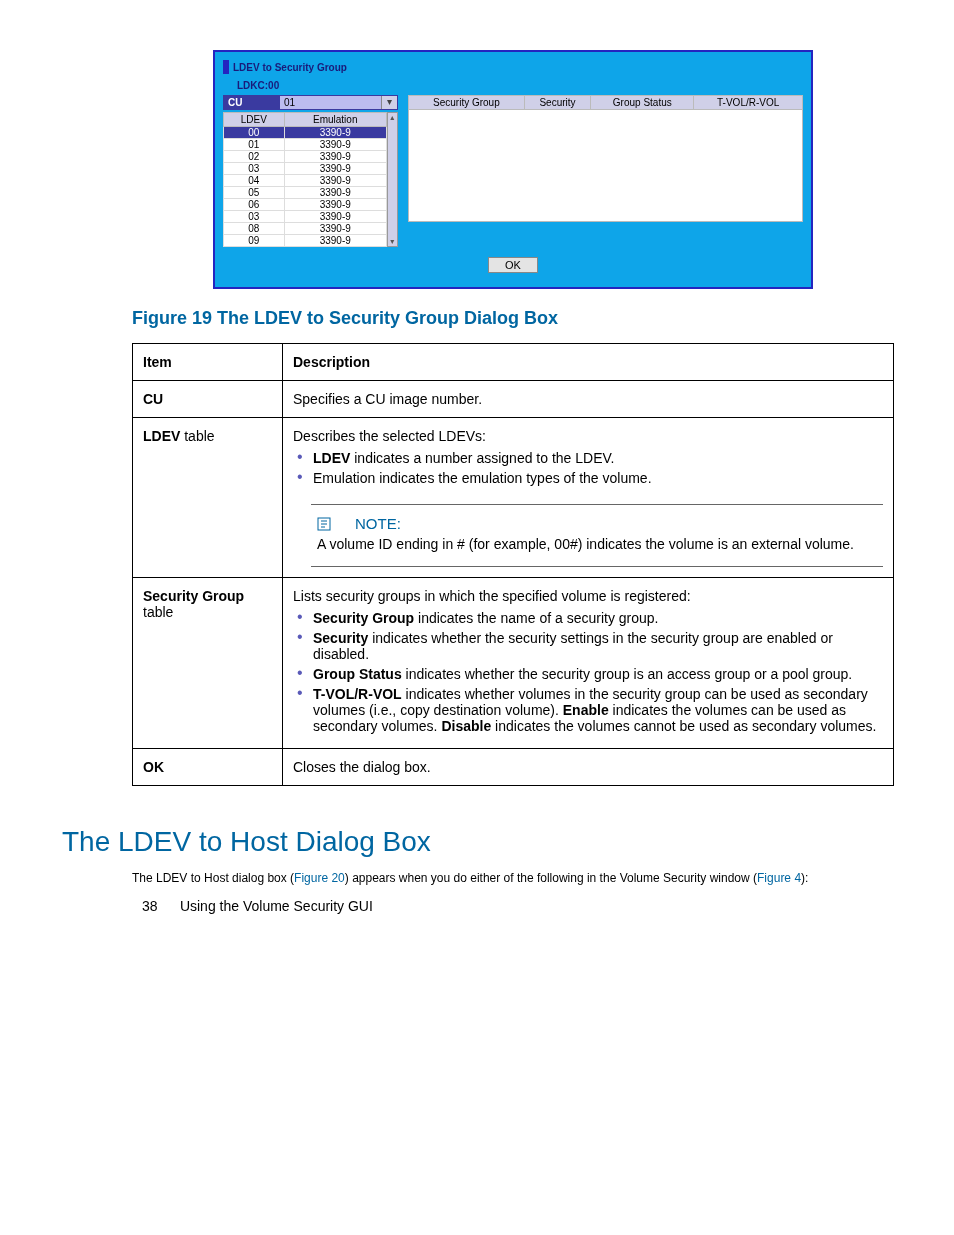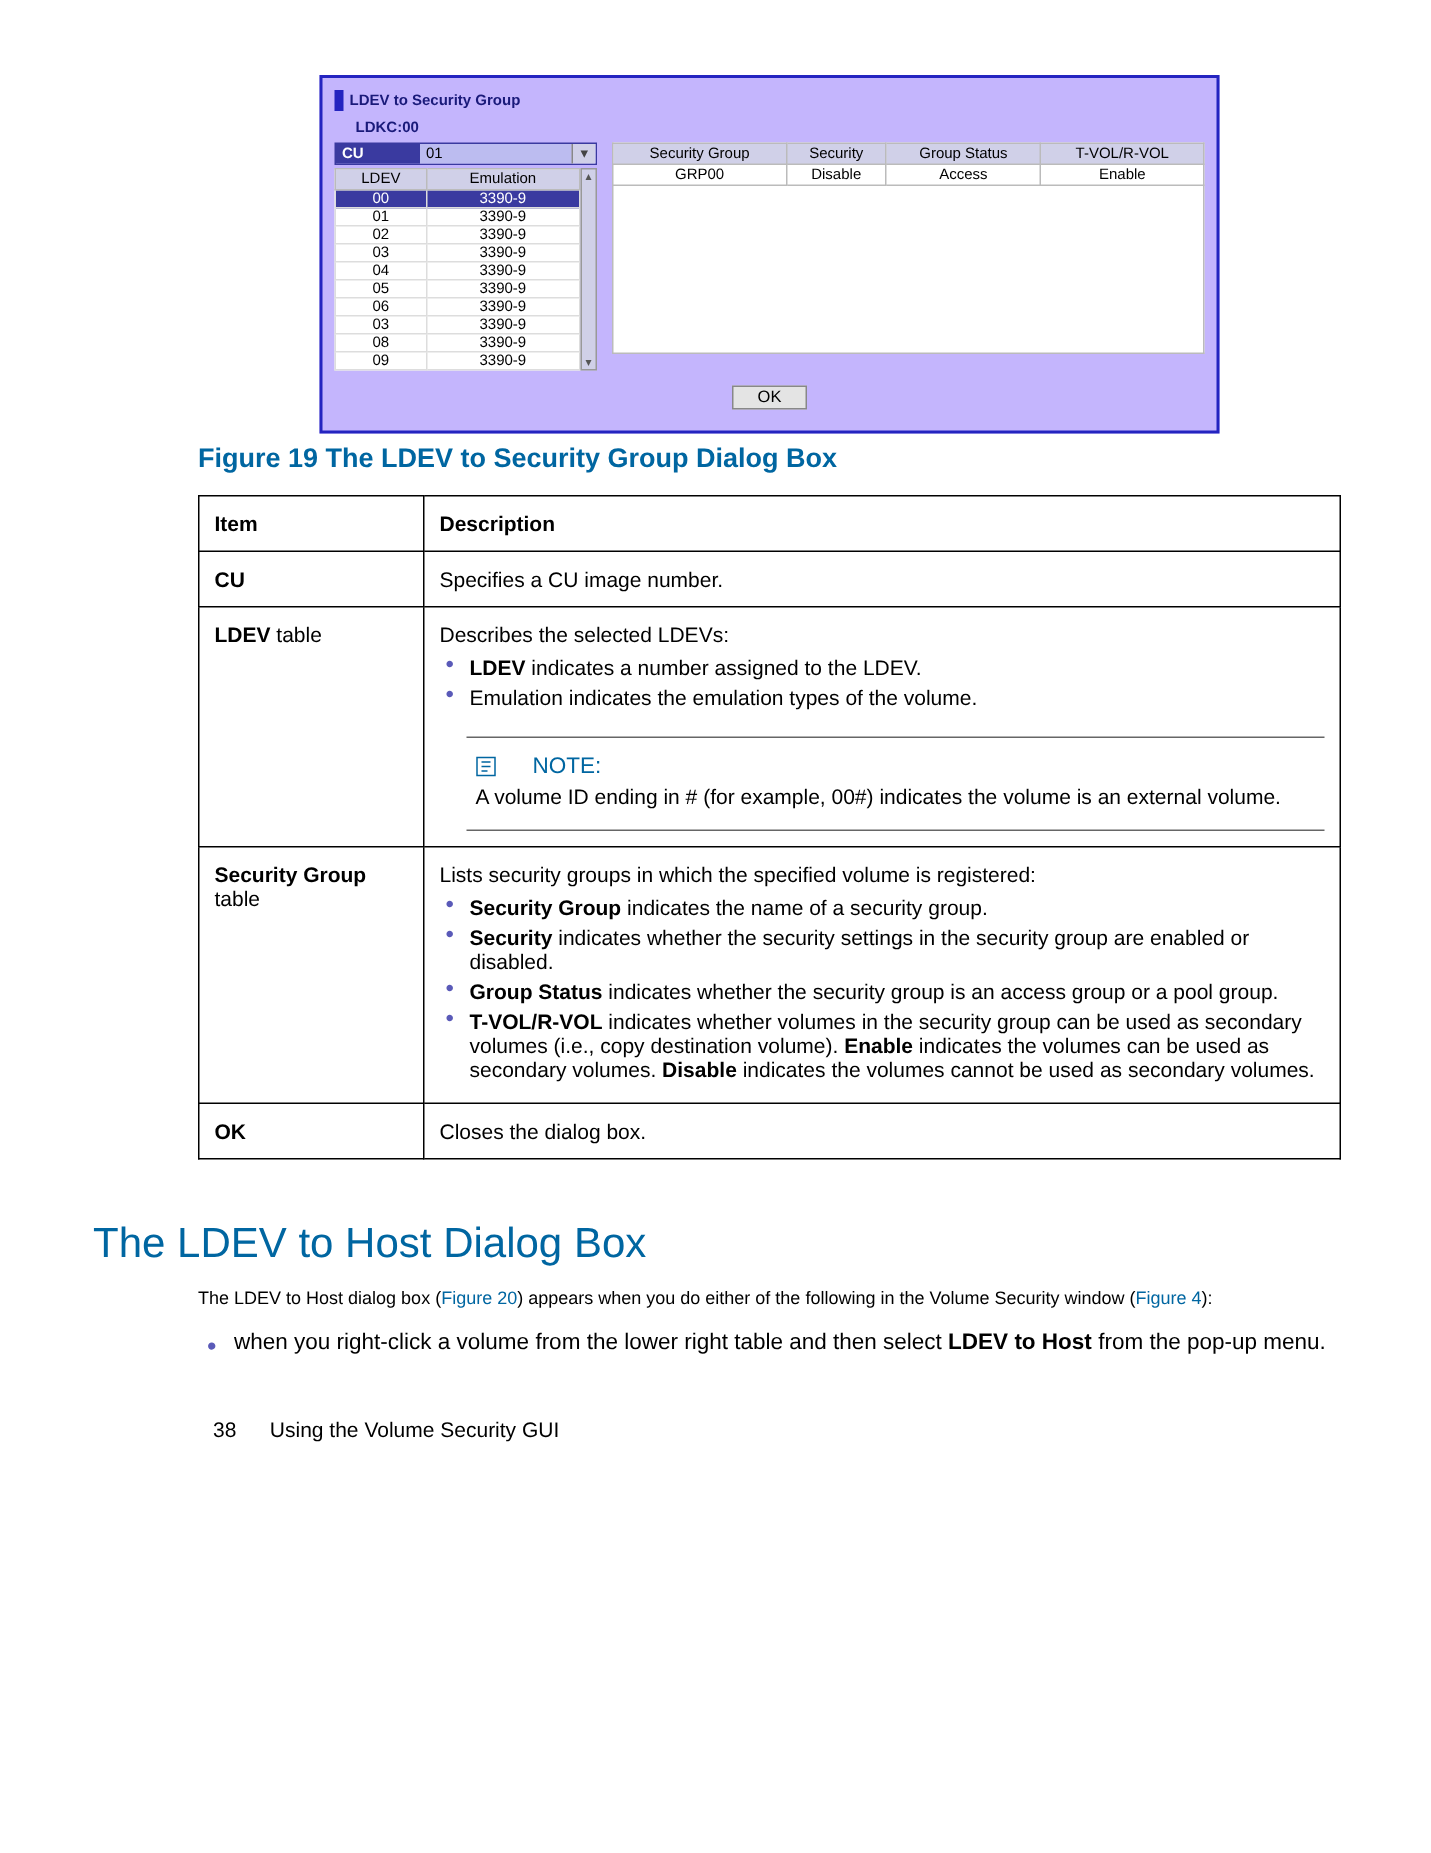--- a/index.html
+++ b/index.html
@@ -15,9 +15,9 @@
   
   .dialog {
     width: 600px;
-    margin: 0 auto 6px;
+    margin: 0 auto 19px;
     border: 2px solid #2424c0;
-    background: #c4b5fd;
+    background: #0ea5e9;
     padding: 8px 8px 14px 8px;
     font-size: 10px;
   }

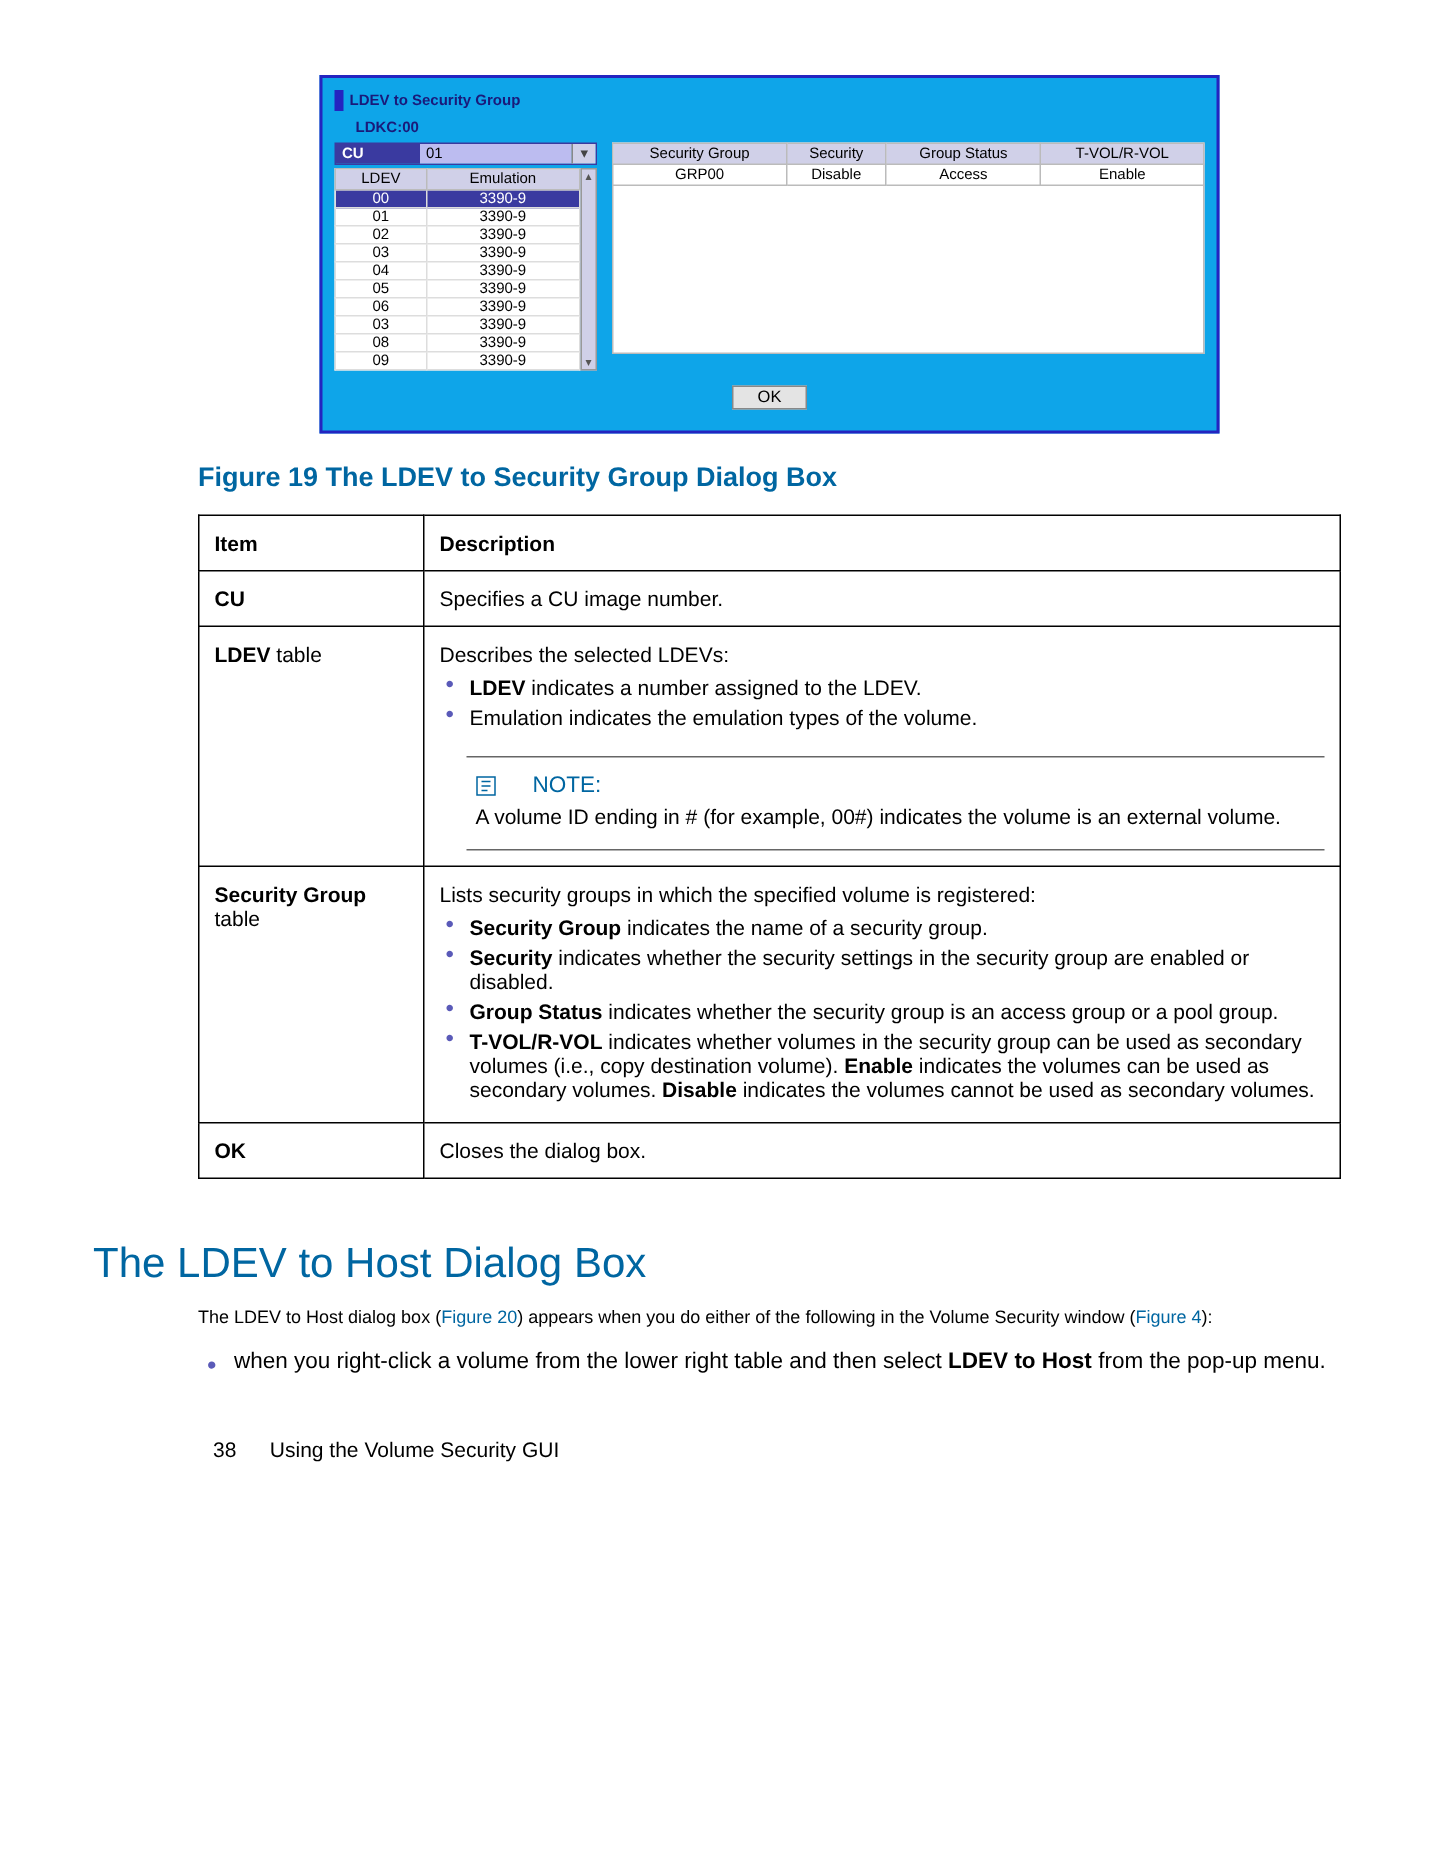--- a/index.html
+++ b/index.html
@@ -158,12 +158,6 @@
           <th>Security</th>
           <th>Group Status</th>
           <th>T-VOL/R-VOL</th>
-        </tr>
-        <tr>
-          <td>GRP00</td>
-          <td>Disable</td>
-          <td>Access</td>
-          <td>Enable</td>
         </tr>
       </tbody>
           </table>

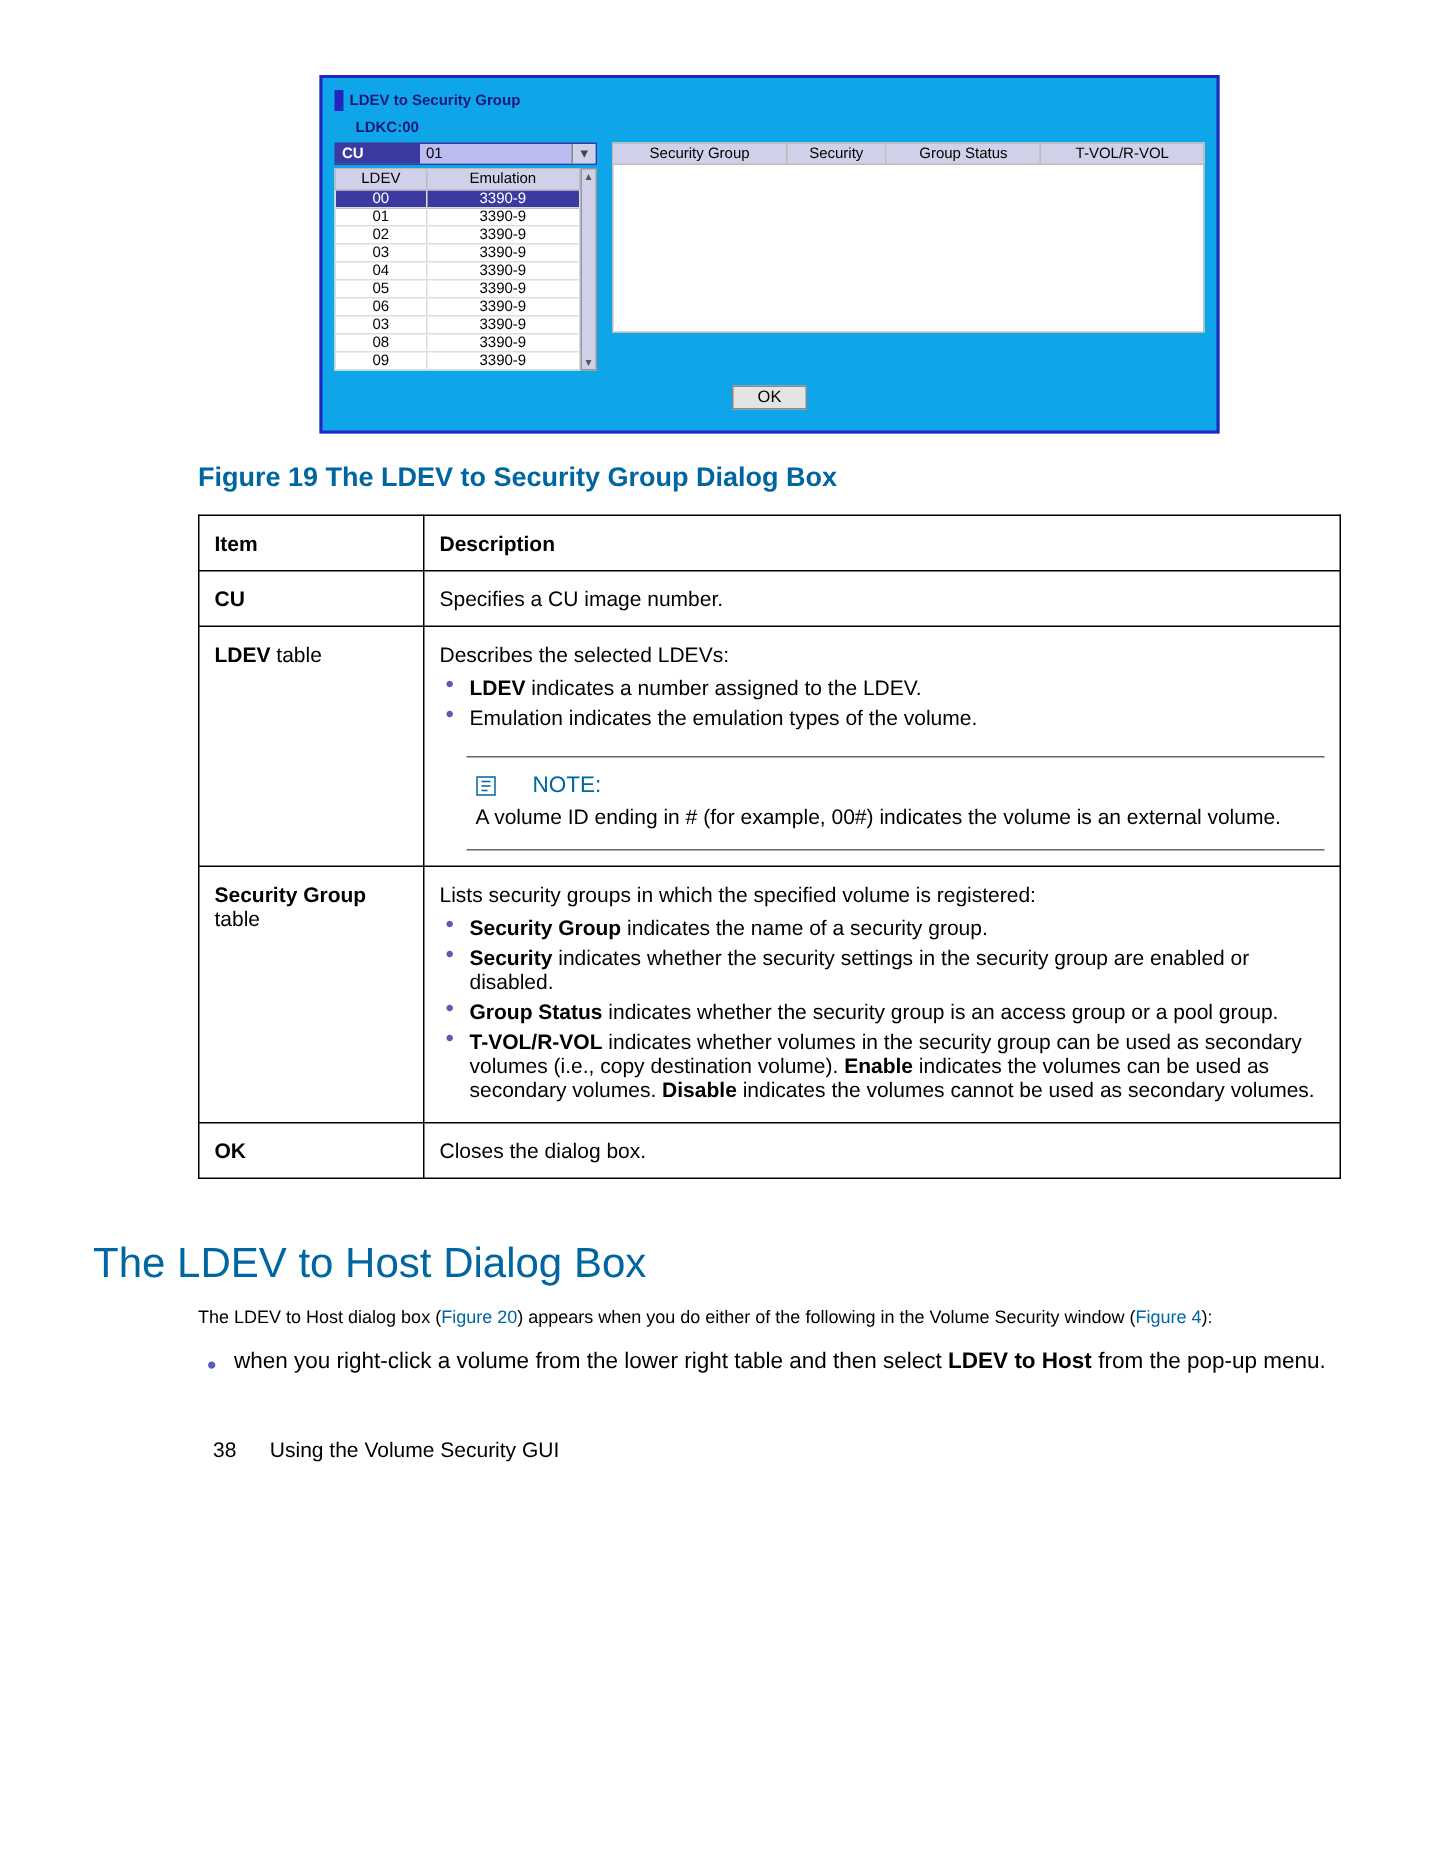--- a/index.html
+++ b/index.html
@@ -229,9 +229,6 @@
 <p class="body-text">
   <span>The LDEV to Host dialog box (</span><a class="link">Figure 20</a><span>) appears when you do either of the following in the Volume Security window (</span><a class="link">Figure 4</a><span>):</span>
 </p>
-<ul class="outer">
-  <li><span>when you right-click a volume from the lower right table and then select </span><b>LDEV to Host</b><span> from the pop-up menu.</span></li>
-</ul>
 
 <div class="footer">
   <span class="pn">38</span>

